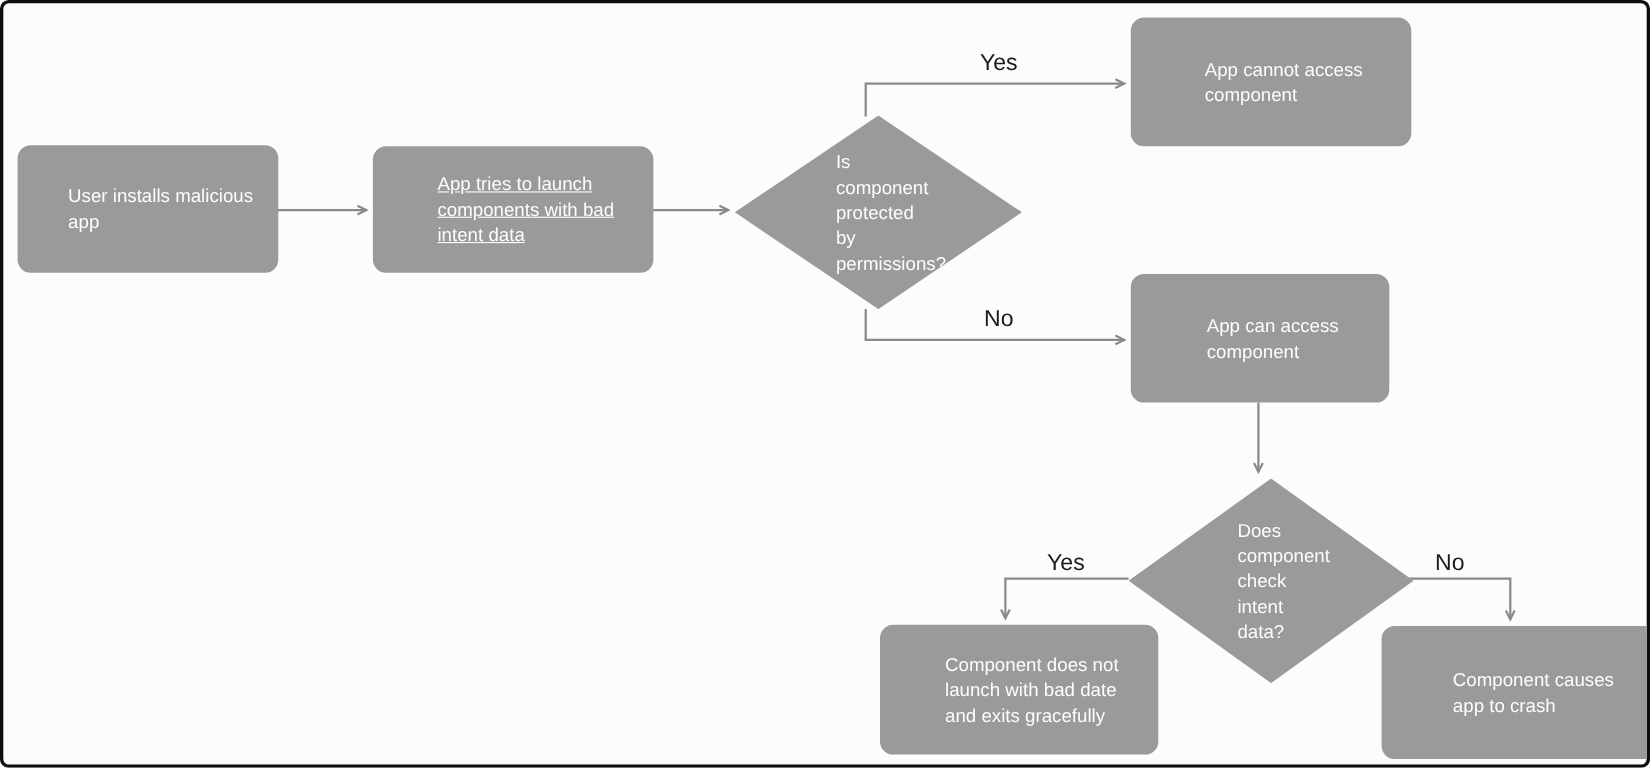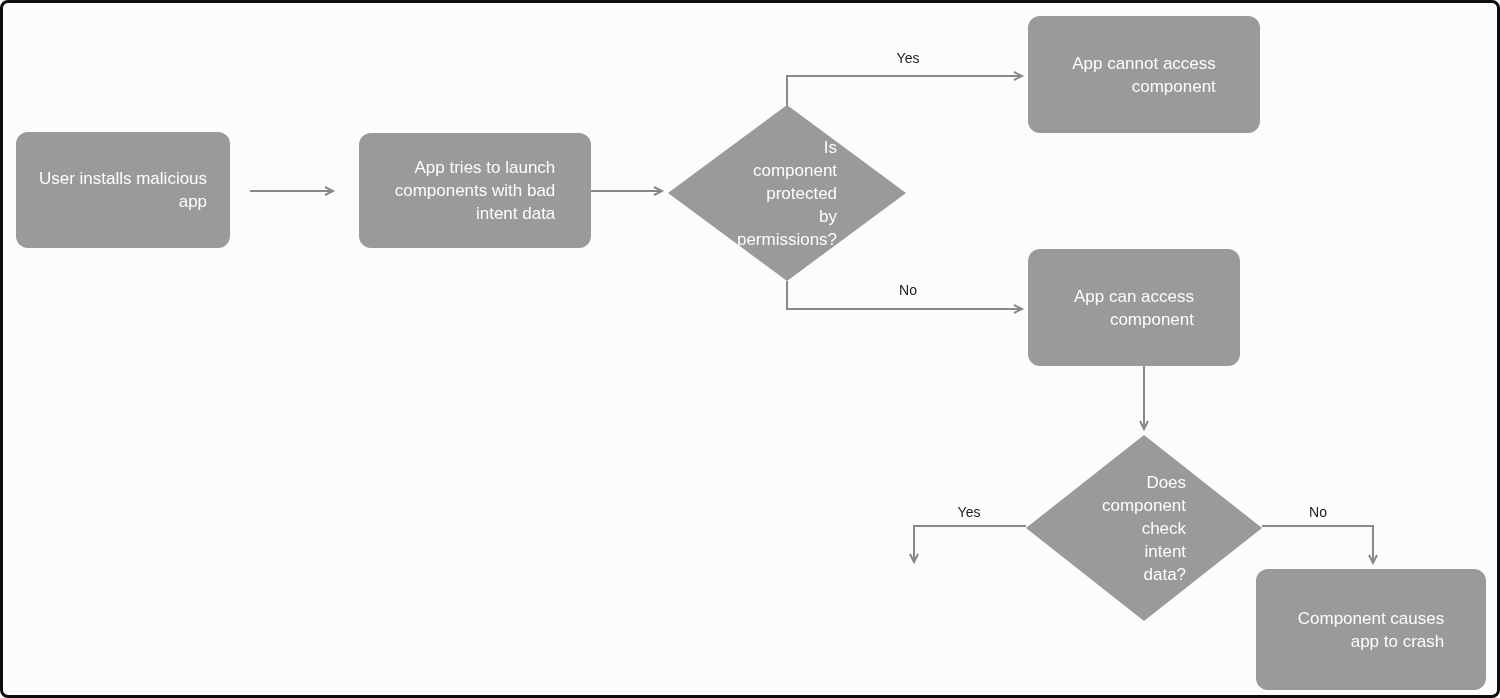--- a/index.html
+++ b/index.html
@@ -33,7 +33,7 @@
     position: absolute;
     transform: translateX(-50%);
     color: #1b1b1b;
-    font-size: 14px;
+    font-size: 21px;
     line-height: 20px;
   }
   .watermark {

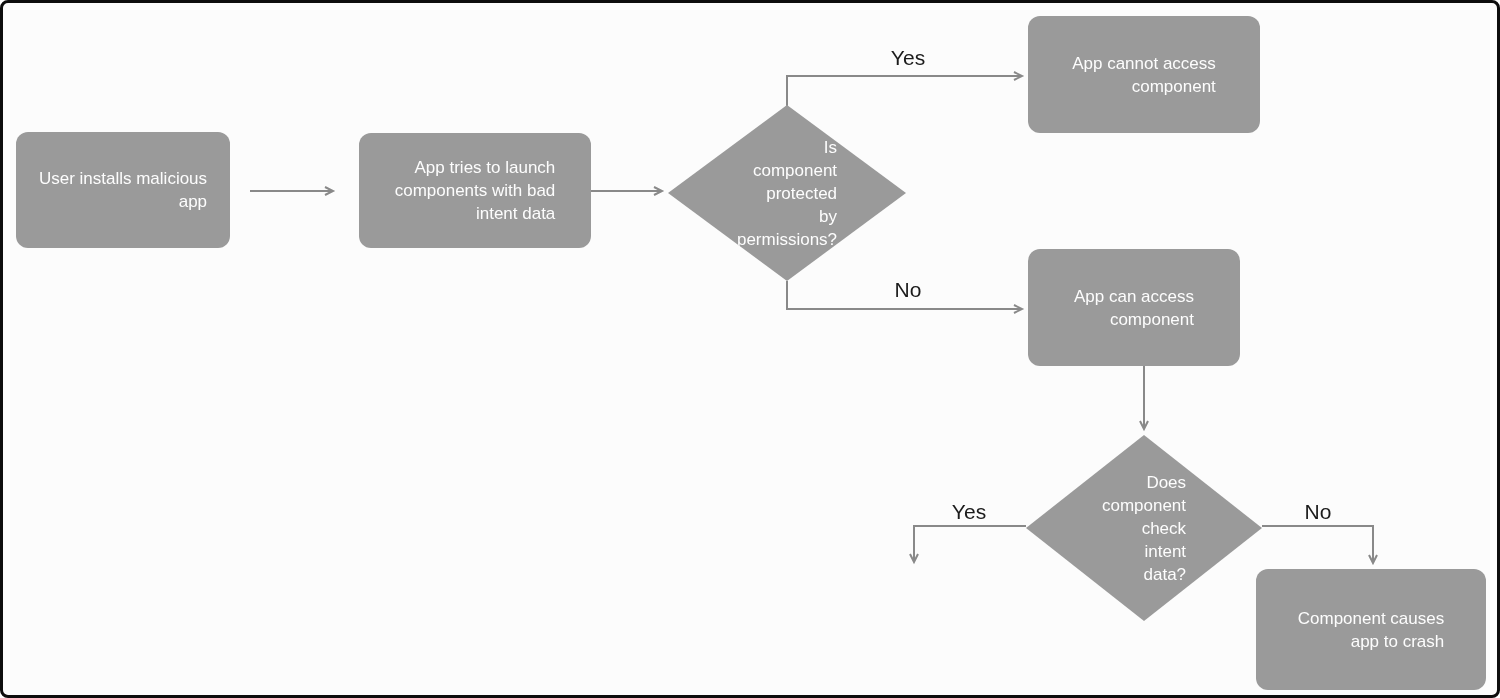--- a/index.html
+++ b/index.html
@@ -22,9 +22,10 @@
     display: flex;
     align-items: center;
     justify-content: center;
-    text-align: right;
+    text-align: left;
     font-size: 17px;
     line-height: 23px;
+    padding-left: 23px;
   }
   .box { border-radius: 12px; }
   .diamond { clip-path: polygon(50% 0, 100% 50%, 50% 100%, 0 50%); }

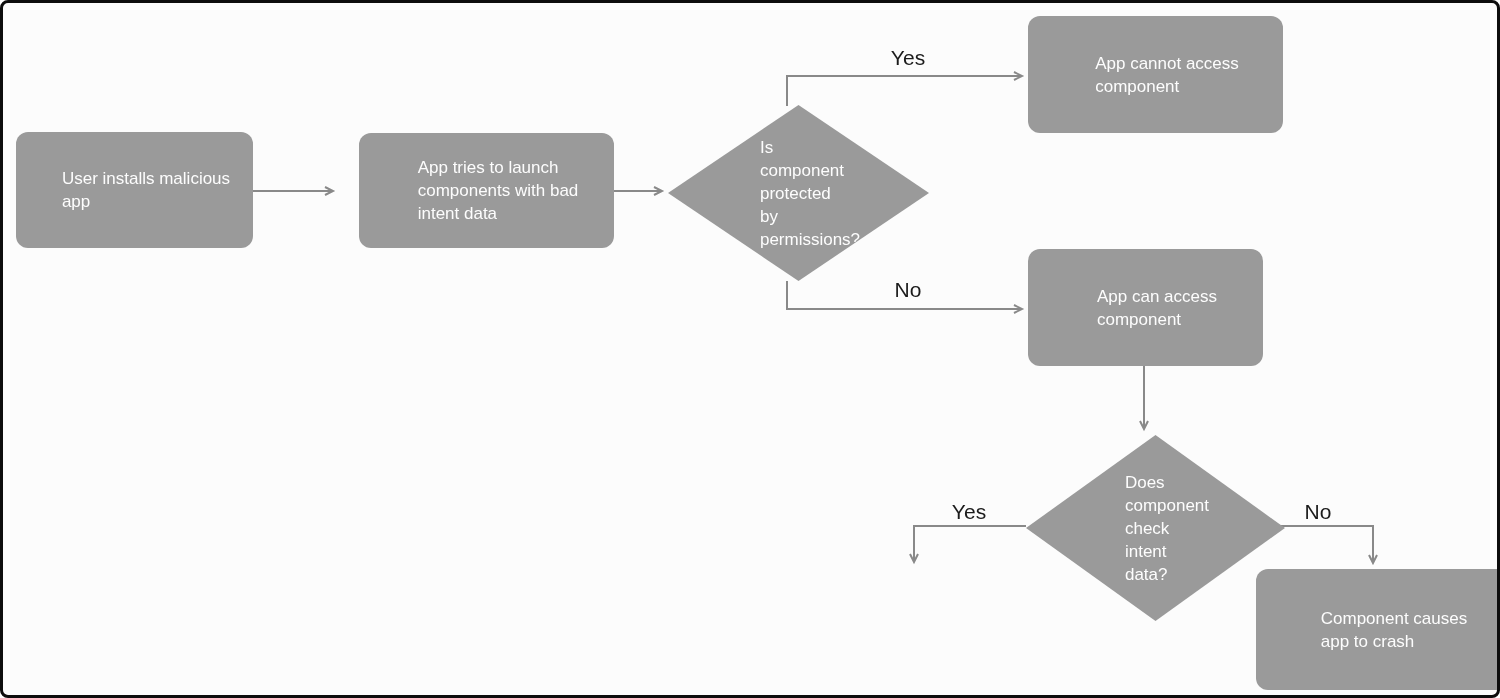--- a/index.html
+++ b/index.html
@@ -72,7 +72,7 @@
 app</span>
   </div>
 
-  <div class="node box" style="left:356px; top:130px; width:232px; height:115px;">
+  <div class="node box" style="left:336px; top:130px; width:232px; height:115px;text-decoration:underline;">
     <span>App tries to launch
 components with bad
 intent data</span>

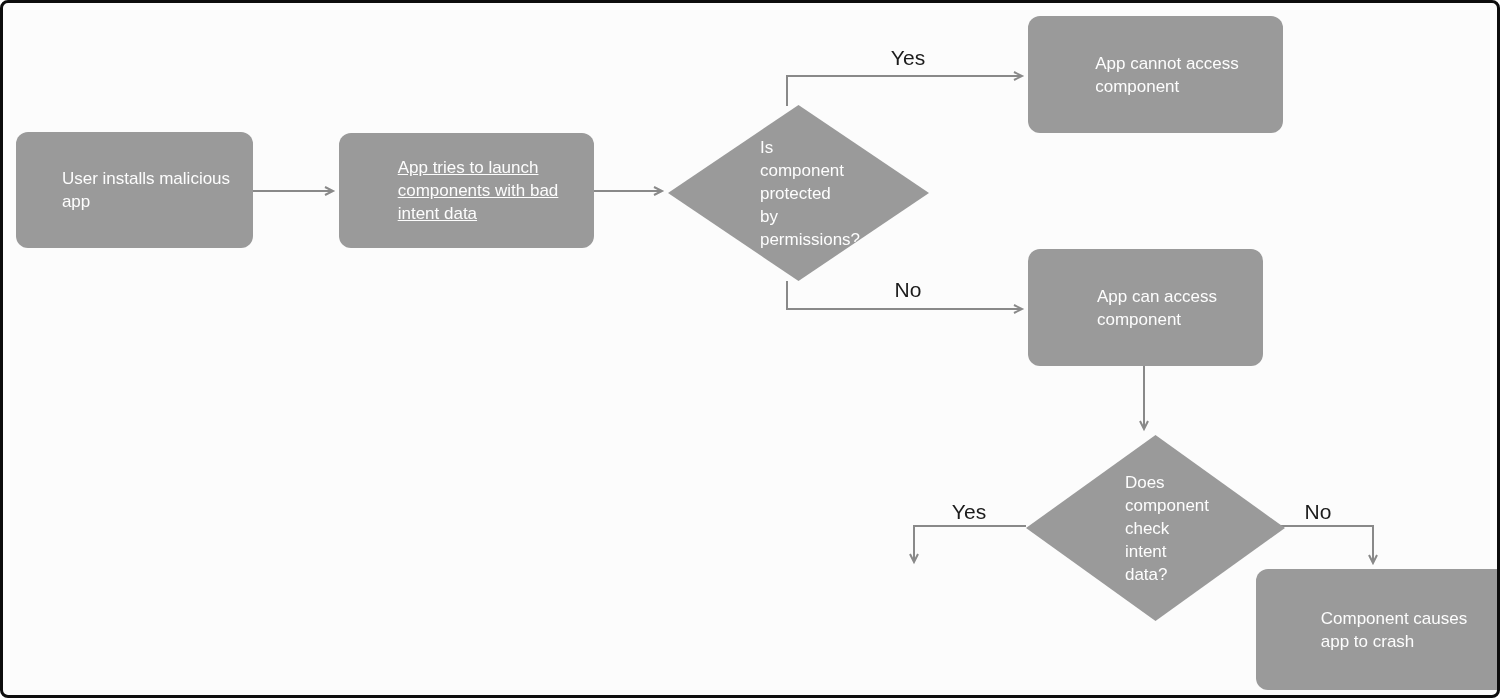--- a/index.html
+++ b/index.html
@@ -104,6 +104,11 @@
 data?</span>
   </div>
 
+  <div class="node box" style="left:797px; top:565px; width:230px; height:118px;">
+    <span>Component does not
+launch with bad date
+and exits gracefully</span>
+  </div>
 
   <div class="node box" style="left:1253px; top:566px; width:230px; height:121px;">
     <span>Component causes

